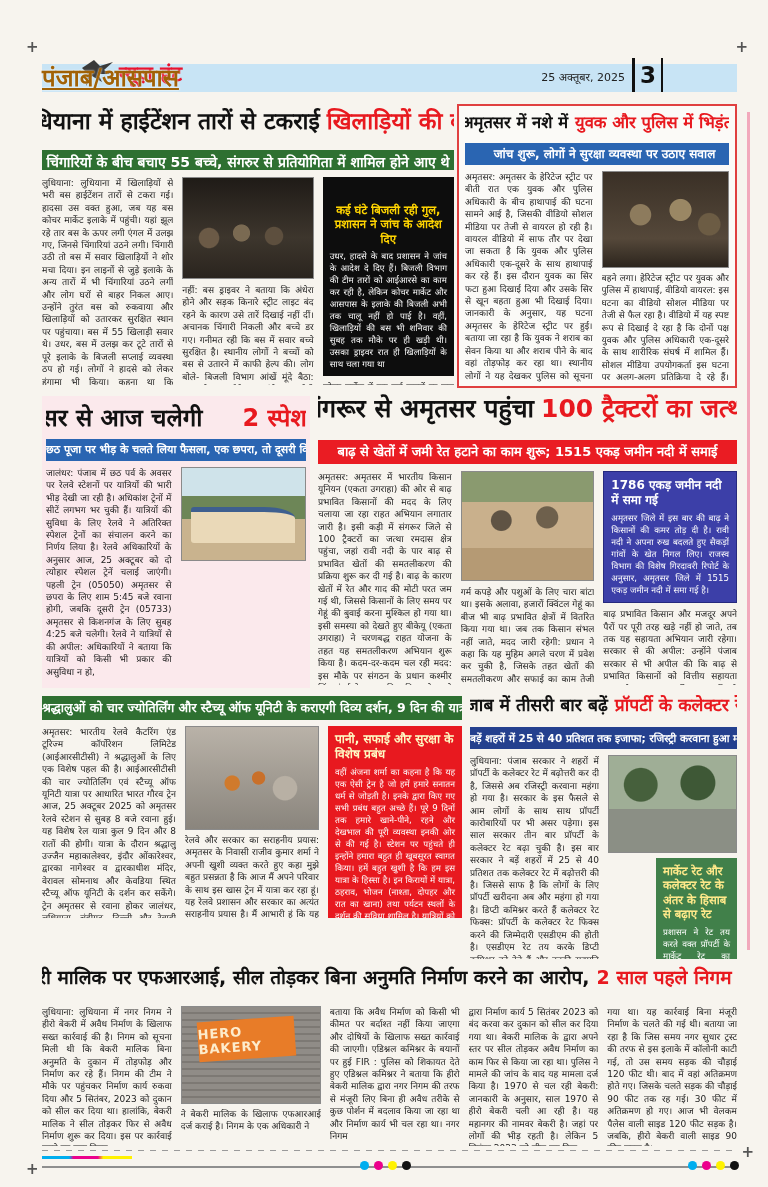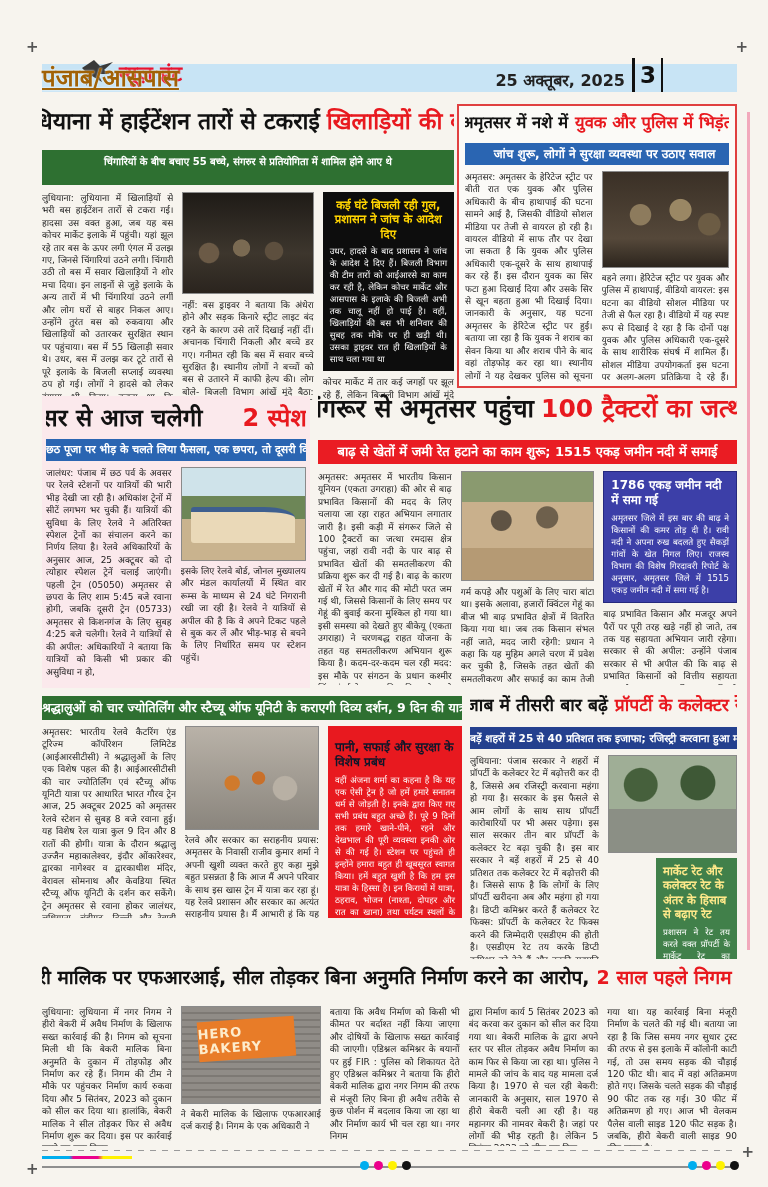--- a/index.html
+++ b/index.html
@@ -13,7 +13,7 @@
   .logotext{font-size:21px;font-weight:bold;color:#e8112d;}
   .sectiontitle{position:absolute;left:0;right:0;top:2px;text-align:left;font-size:24px;
         font-weight:bold;color:#a16207;text-shadow:0 0 2px #fff;text-decoration:underline;}
-  .mastdate{position:absolute;right:40px;top:11px;font-size:16px;font-weight:bold;color:#222;}
+  .mastdate{position:absolute;right:40px;top:11px;font-size:11px;font-weight:normal;color:#222;}
   .pagenum{position:absolute;right:2px;top:0;width:26px;height:34px;border-left:3px solid #111;
         border-right:2px solid #111;text-align:center;font-size:23px;font-weight:bold;color:#111;line-height:34px;}
   

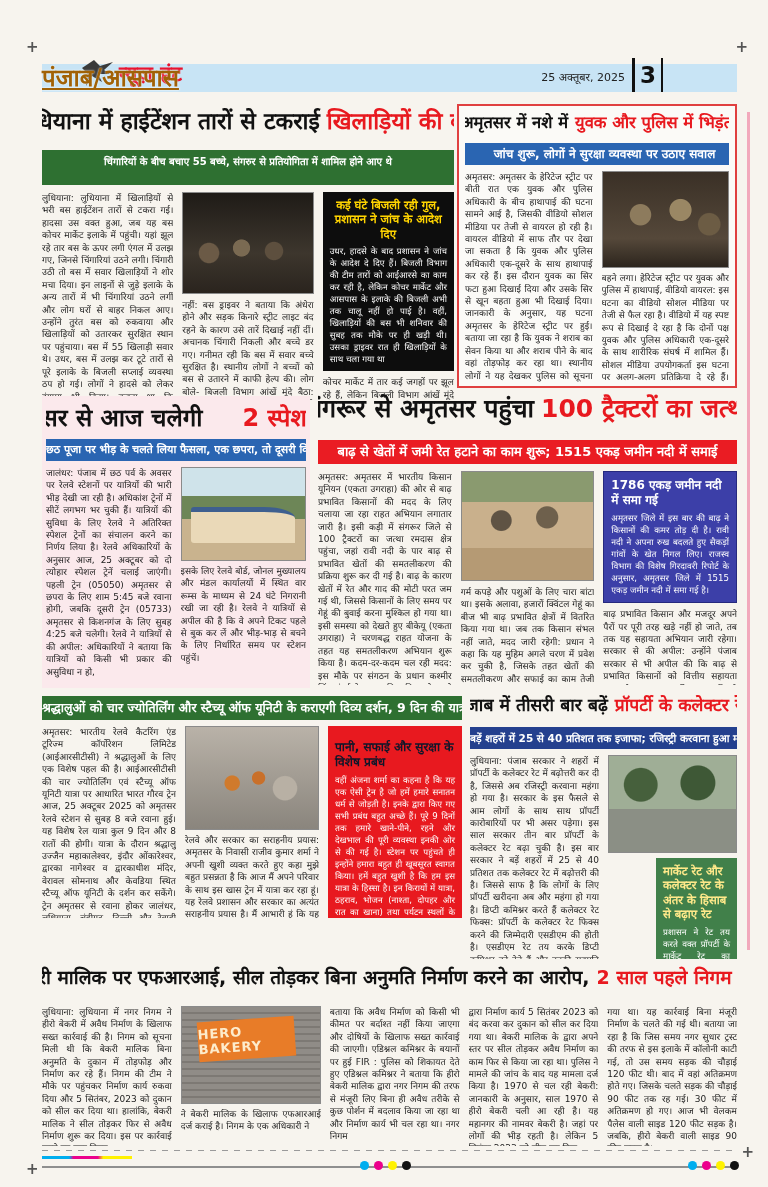--- a/index.html
+++ b/index.html
@@ -30,7 +30,7 @@
   
   .art-bus{position:absolute;left:42px;top:104px;width:412px;}
   .hl-bus{font-size:23px;height:42px;}
-  .strip-bus{background:#2e7031;height:35px;line-height:24px;font-size:10px;margin-top:4px;}
+  .strip-bus{background:#2e7031;height:20px;line-height:24px;font-size:14px;margin-top:4px;}
   .bus-cols{height:208px;margin-top:7px;}
   .photo-bus{height:100px;margin-bottom:5px;background:
       radial-gradient(circle at 20% 60%,#6b5a46 0 8%,transparent 9%),

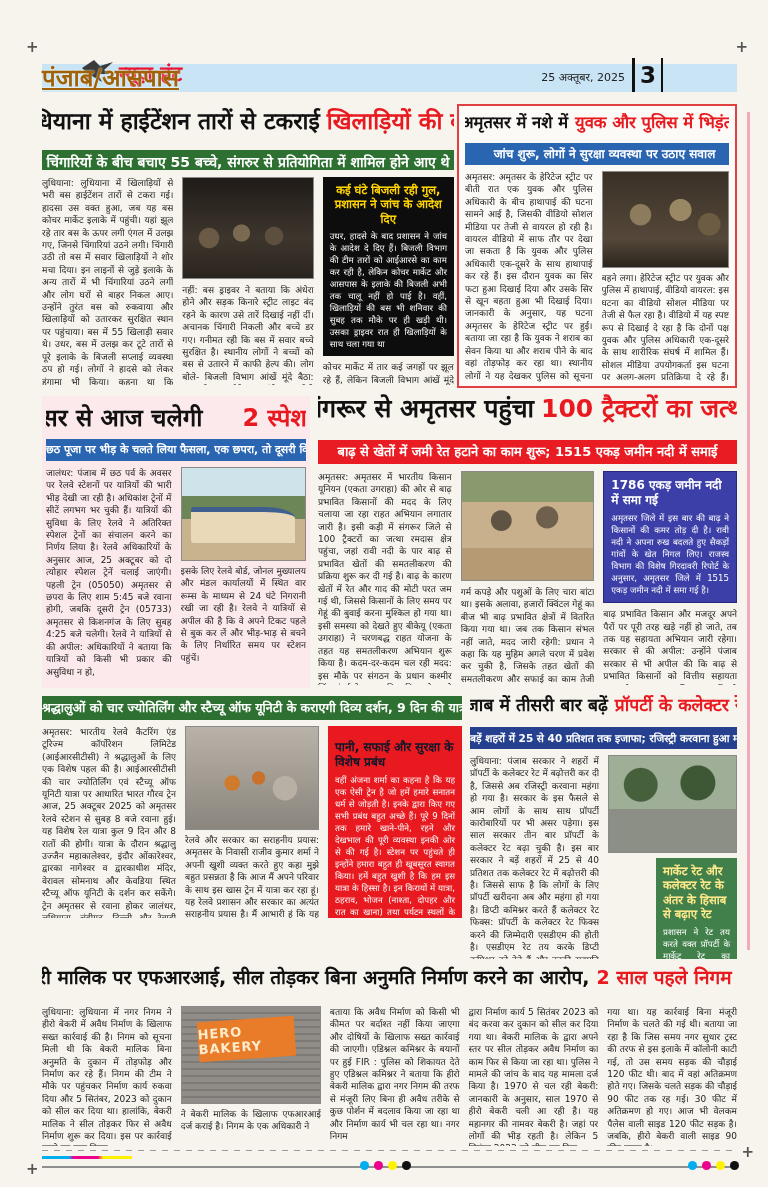--- a/index.html
+++ b/index.html
@@ -38,7 +38,7 @@
       radial-gradient(circle at 70% 58%,#5d4f3e 0 8%,transparent 9%),
       linear-gradient(#1f1b17,#3d362d 60%,#2a241e);}
   .blackbox{background:#0d0d0d;color:#fff;margin-bottom:5px;}
-  .blackbox .boxtitle{color:#ffd400;font-size:11.5px;text-align:center;}
+  .blackbox .boxtitle{color:#ffd400;font-size:11.5px;text-align:center;margin-top:20px;}
   
   .art-clash{position:absolute;left:457px;top:104px;width:280px;height:284px;border:2px solid #e04040;background:#fbfaf7;box-sizing:border-box;padding:4px 6px;}
   .hl-clash{font-size:16.5px;height:30px;}

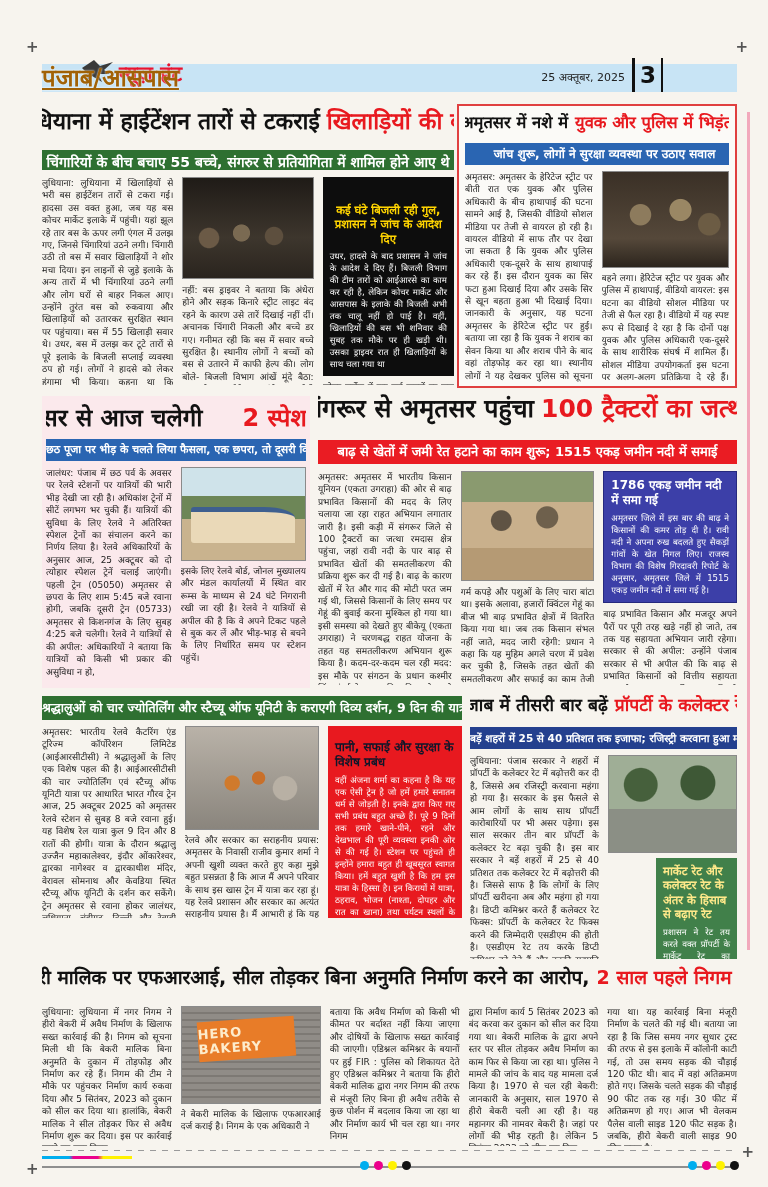--- a/index.html
+++ b/index.html
@@ -184,7 +184,6 @@
         <div class="photo photo-train">
           <div class="train-body"></div>
         </div>
-        <div class="bodytext">इसके लिए रेलवे बोर्ड, जोनल मुख्यालय और मंडल कार्यालयों में स्थित वार रूम्स के माध्यम से 24 घंटे निगरानी रखी जा रही है। रेलवे ने यात्रियों से अपील की है कि वे अपने टिकट पहले से बुक कर लें और भीड़-भाड़ से बचने के लिए निर्धारित समय पर स्टेशन पहुंचें।</div>
       </div>
     </div>
   </section>

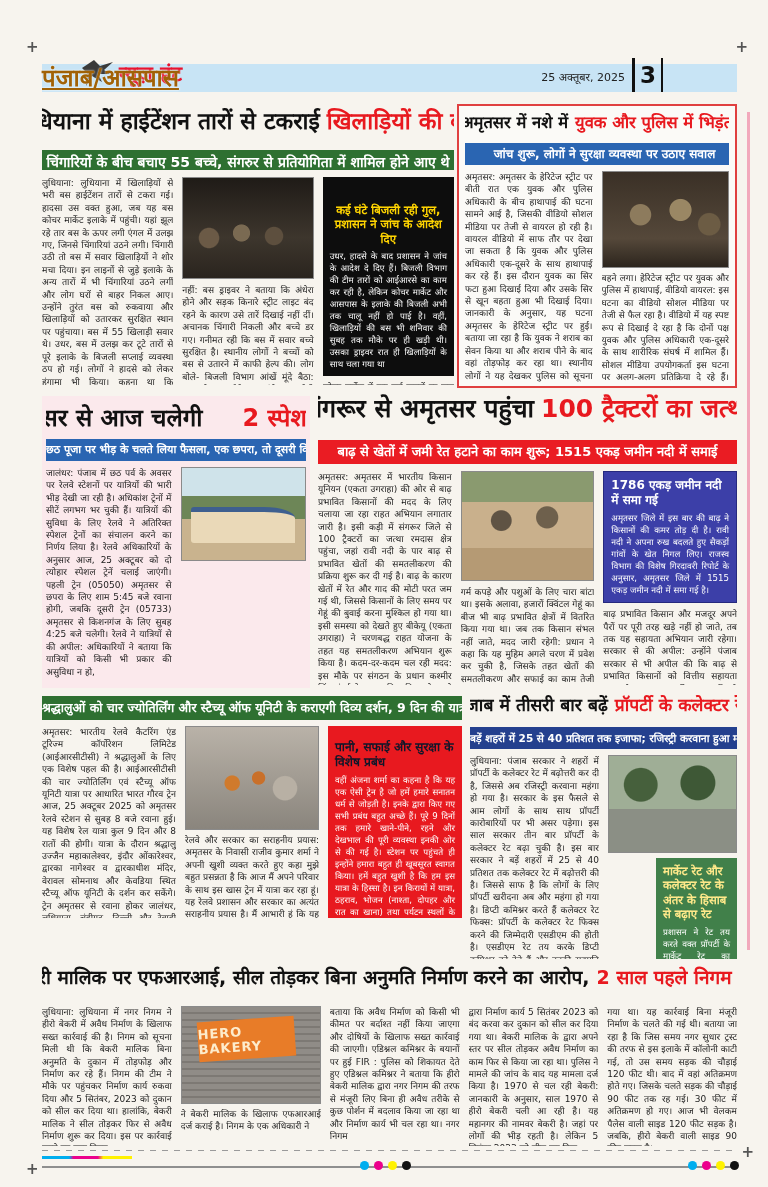--- a/index.html
+++ b/index.html
@@ -81,7 +81,7 @@
       radial-gradient(circle at 75% 60%,#b8b0a4 0 10%,transparent 11%),
       linear-gradient(#b9b2a8,#8a857d);}
   .redbox{background:#e8191f;color:#fff;height:100%;box-sizing:border-box;}
-  .redbox .boxtitle{color:#0f172a;font-size:12px;margin-top:8px;}
+  .redbox .boxtitle{color:#fef9c3;font-size:12px;}
   
   .art-collector{position:absolute;left:470px;top:692px;width:267px;}
   .hl-collector{font-size:17.5px;height:32px;}

